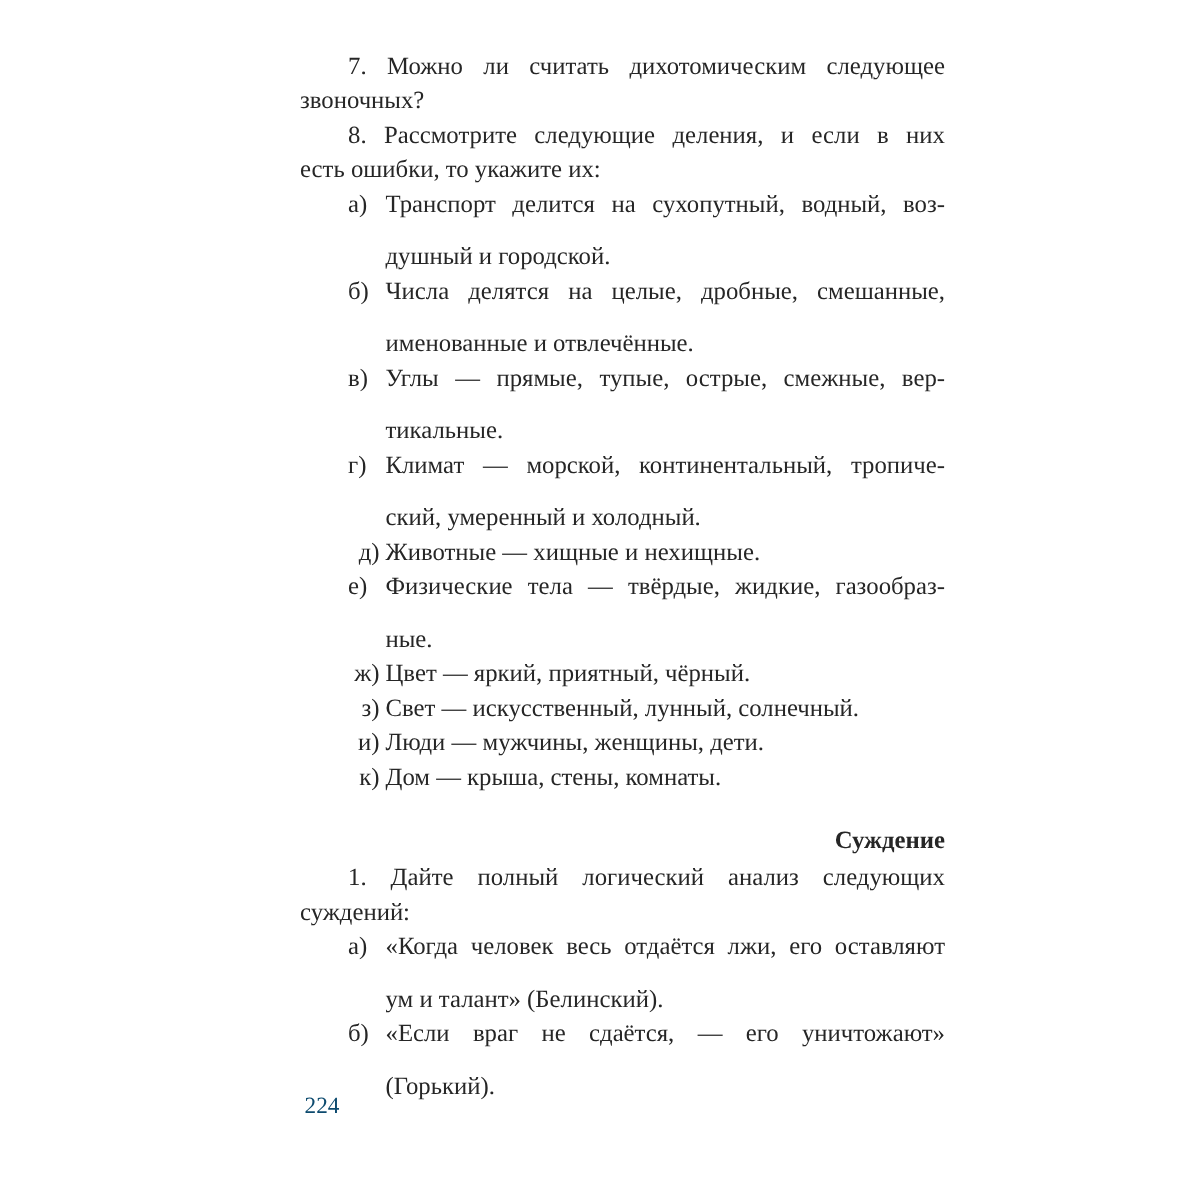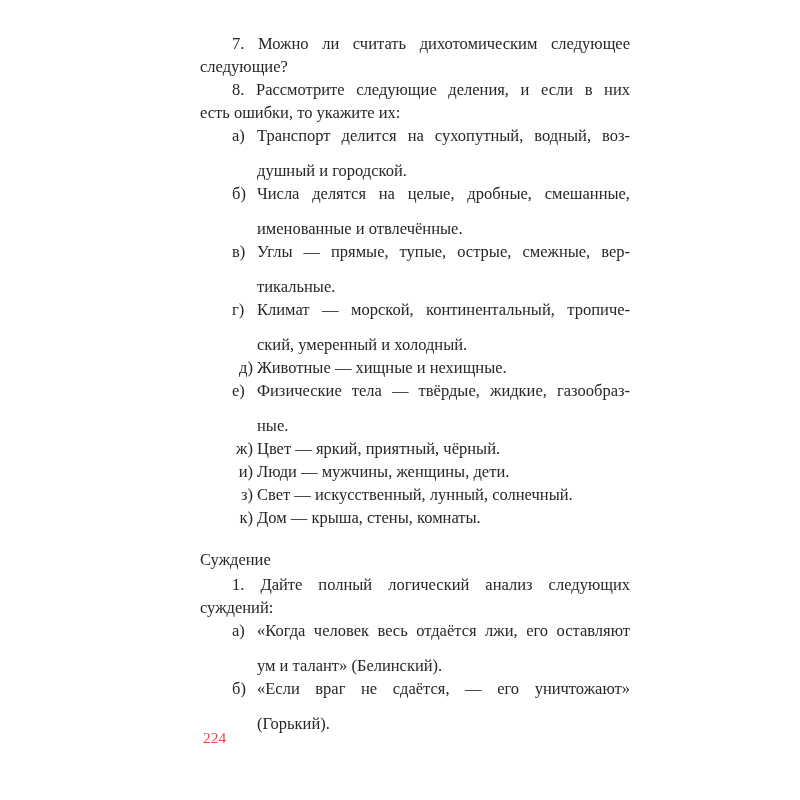--- a/index.html
+++ b/index.html
@@ -55,7 +55,7 @@
   <div class="textblock">
 
     <div class="line ind just">7. Можно ли считать дихотомическим следующее</div>
-    <div class="line">следующие?</div>
+    <div class="line">звоночных?</div>
 
     <div class="line ind just gap8">8. Рассмотрите следующие деления, и если в них</div>
     <div class="line">есть ошибки, то укажите их:</div>

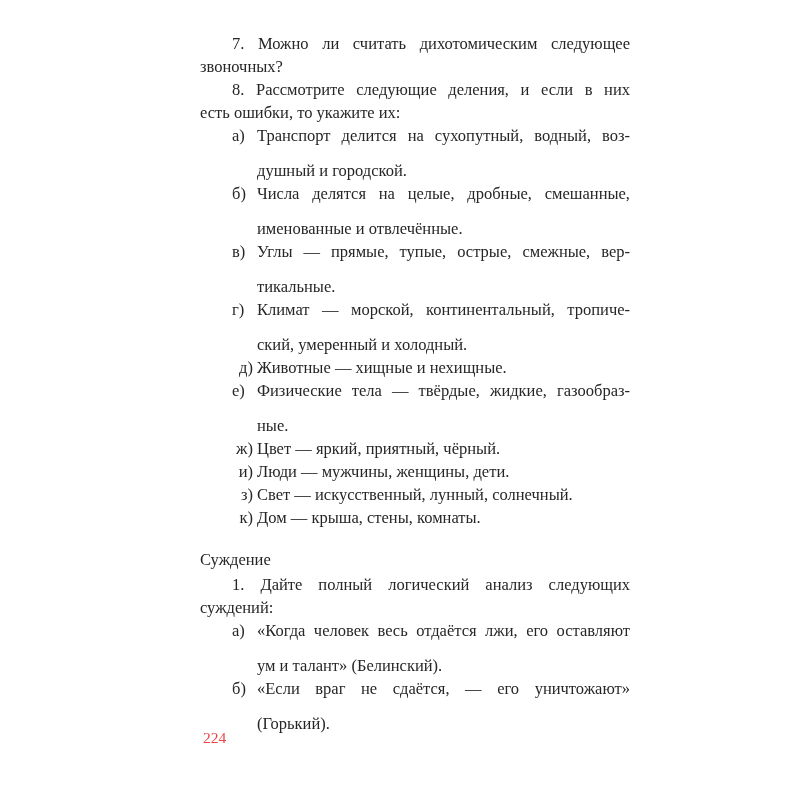--- a/index.html
+++ b/index.html
@@ -79,9 +79,9 @@
 
     <div class="line item"><span class="lbl">ж)</span><span>Цвет — яркий, приятный, чёрный.</span></div>
 
+    <div class="line item"><span class="lbl">з)</span><span>Свет — искусственный, лунный, солнечный.</span></div>
+
     <div class="line item"><span class="lbl">и)</span><span>Люди — мужчины, женщины, дети.</span></div>
-
-    <div class="line item"><span class="lbl">з)</span><span>Свет — искусственный, лунный, солнечный.</span></div>
 
     <div class="line item"><span class="lbl">к)</span><span>Дом — крыша, стены, комнаты.</span></div>
 

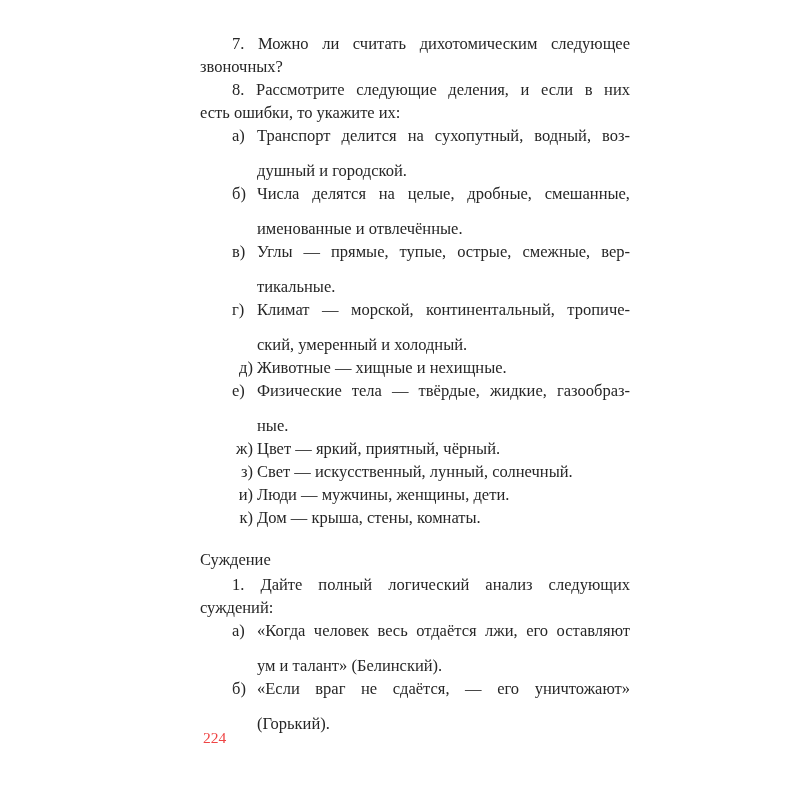--- a/index.html
+++ b/index.html
@@ -36,8 +36,8 @@
   }
   .gap8 { }     
   .heading {
-    text-align: left;
-    font-weight: normal;
+    text-align: right;
+    font-weight: bold;
     margin-top: 19px;
     margin-bottom: 2px;
   }

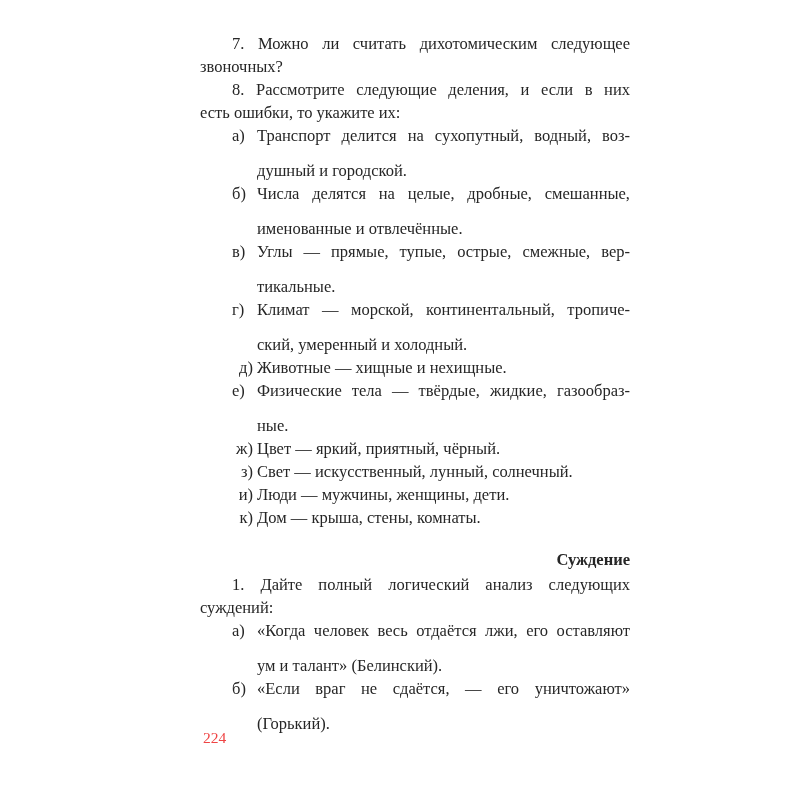--- a/index.html
+++ b/index.html
@@ -45,7 +45,7 @@
     position: absolute;
     left: 203px; top: 726px;
     font-size: 15.5px;
-    color: #ef4444;
+    color: #0c4a6e;
   }
 </style>
 </head>

